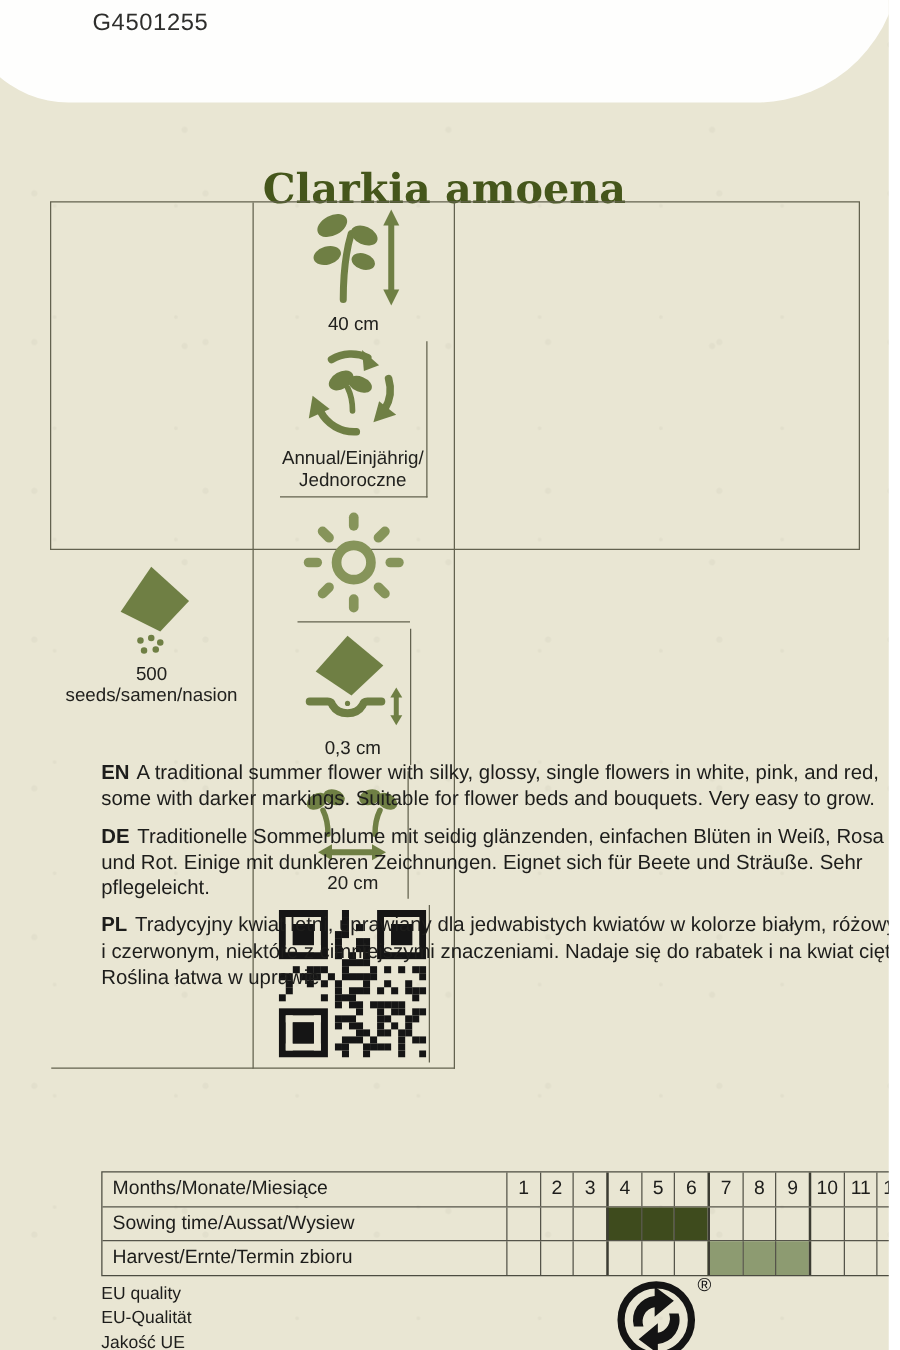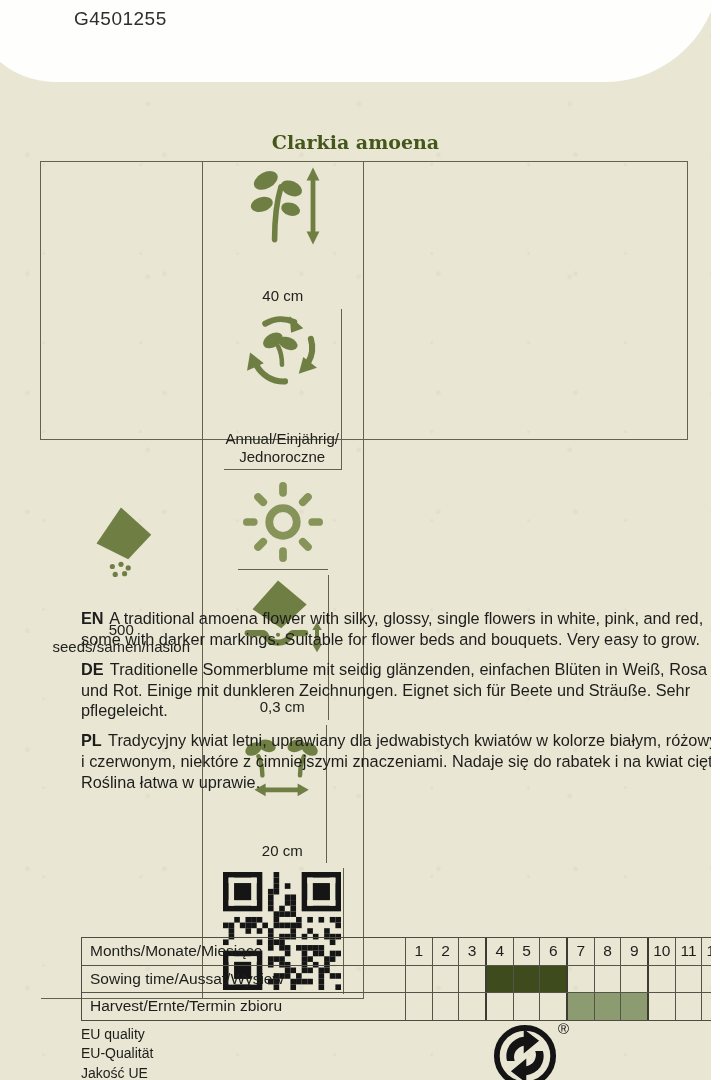--- a/index.html
+++ b/index.html
@@ -13,7 +13,7 @@
         border-radius:0 0 115px 85px;}
   .code{position:absolute;left:74px;top:8px;font-size:19px;color:#2e2e2c;letter-spacing:.5px;}
   .title{position:absolute;left:0;top:131px;width:100%;text-align:center;
-        font-family:"DejaVu Serif","Liberation Serif",serif;font-weight:bold;font-size:19px;color:#45561b;}
+        font-family:"DejaVu Serif","Liberation Serif",serif;font-weight:bold;font-size:33px;color:#45561b;}
   
   .icon-grid{position:absolute;left:40px;top:161px;width:646px;height:277px;display:grid;
         grid-template-rows:repeat(2,1fr);grid-template-columns:repeat(4,1fr);

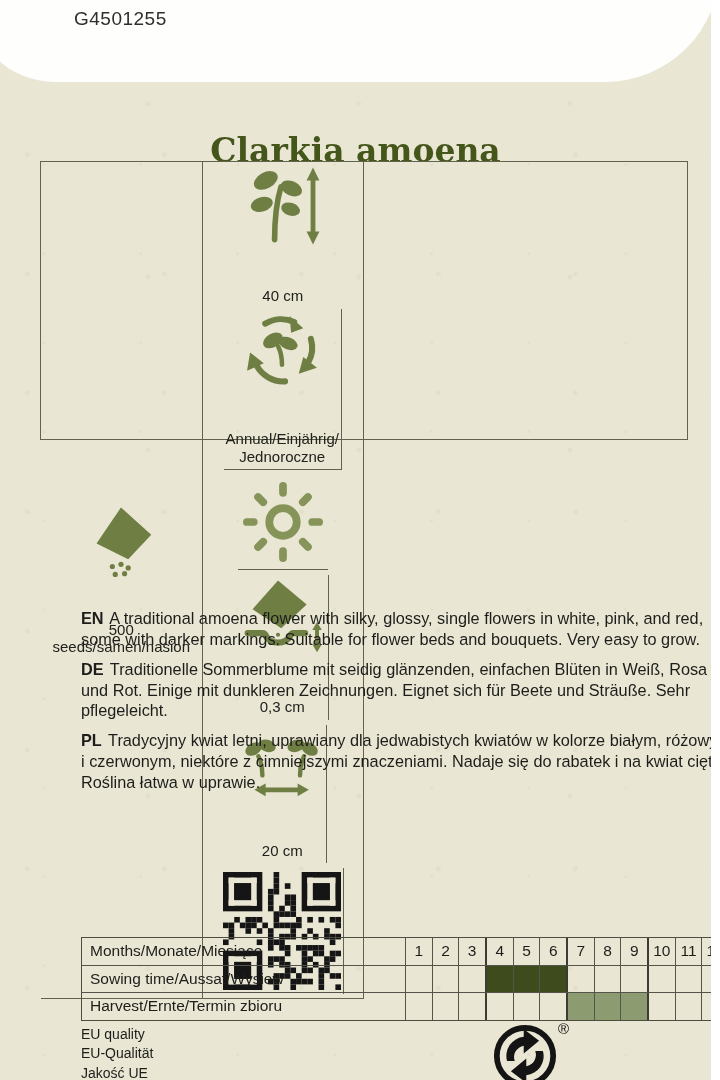--- a/index.html
+++ b/index.html
@@ -22,7 +22,7 @@
         display:flex;flex-direction:column;align-items:center;justify-content:center;gap:5px;padding:4px 2px;}
   .icell:nth-child(4n){border-right:none;}
   .icell:nth-child(n+5){border-bottom:none;}
-  .ilabel{font-size:15px;line-height:1.16;text-align:center;color:#21211e;margin-top:36px;}
+  .ilabel{font-size:15px;line-height:1.16;text-align:center;color:#21211e;}
   .icellsvg{flex:0 0 auto;}
   
   .descs{position:absolute;left:40px;top:446px;width:650px;}

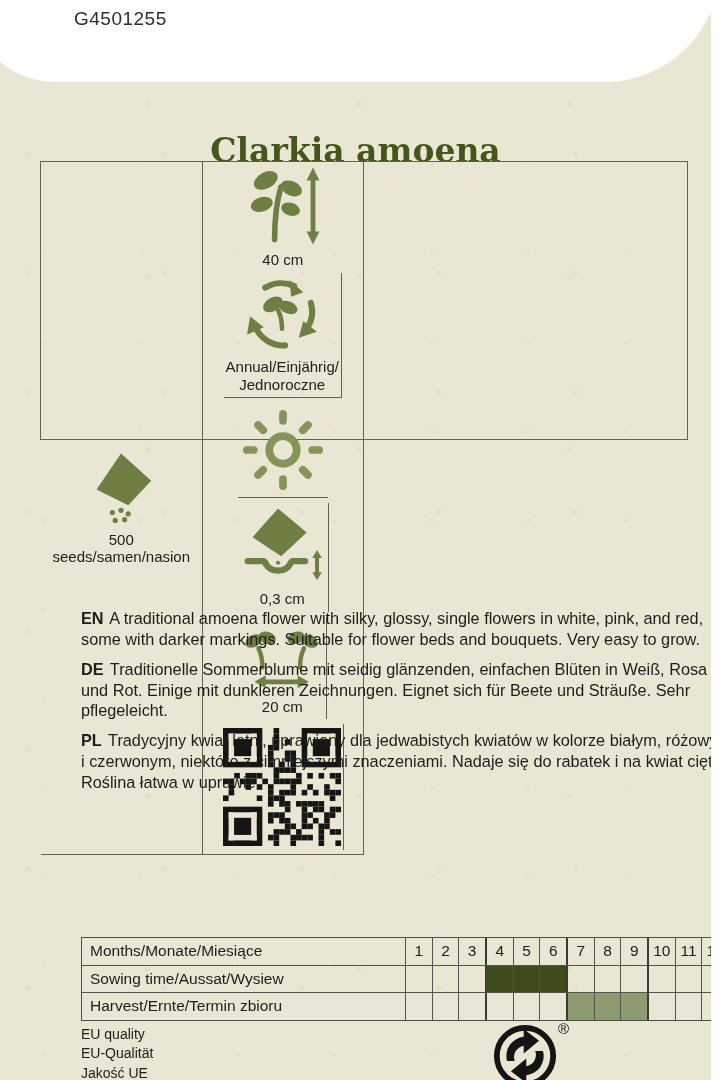--- a/index.html
+++ b/index.html
@@ -297,7 +297,7 @@
   </div>
 
   <div class="descs">
-    <p><b>EN</b> <span>A traditional amoena flower with silky, glossy, single flowers in white, pink, and red, some with darker markings. Suitable for flower beds and bouquets. Very easy to grow.</span></p>
+    <p><b>EN</b> <span>A traditional summer flower with silky, glossy, single flowers in white, pink, and red, some with darker markings. Suitable for flower beds and bouquets. Very easy to grow.</span></p>
     <p><b>DE</b> <span>Traditionelle Sommerblume mit seidig glänzenden, einfachen Blüten in Weiß, Rosa und Rot. Einige mit dunkleren Zeichnungen. Eignet sich für Beete und Sträuße. Sehr pflegeleicht.</span></p>
     <p><b>PL</b> <span>Tradycyjny kwiat letni, uprawiany dla jedwabistych kwiatów w kolorze białym, różowym i czerwonym, niektóre z cimniejszymi znaczeniami. Nadaje się do rabatek i na kwiat cięty. Roślina łatwa w uprawie.</span></p>
   </div>

